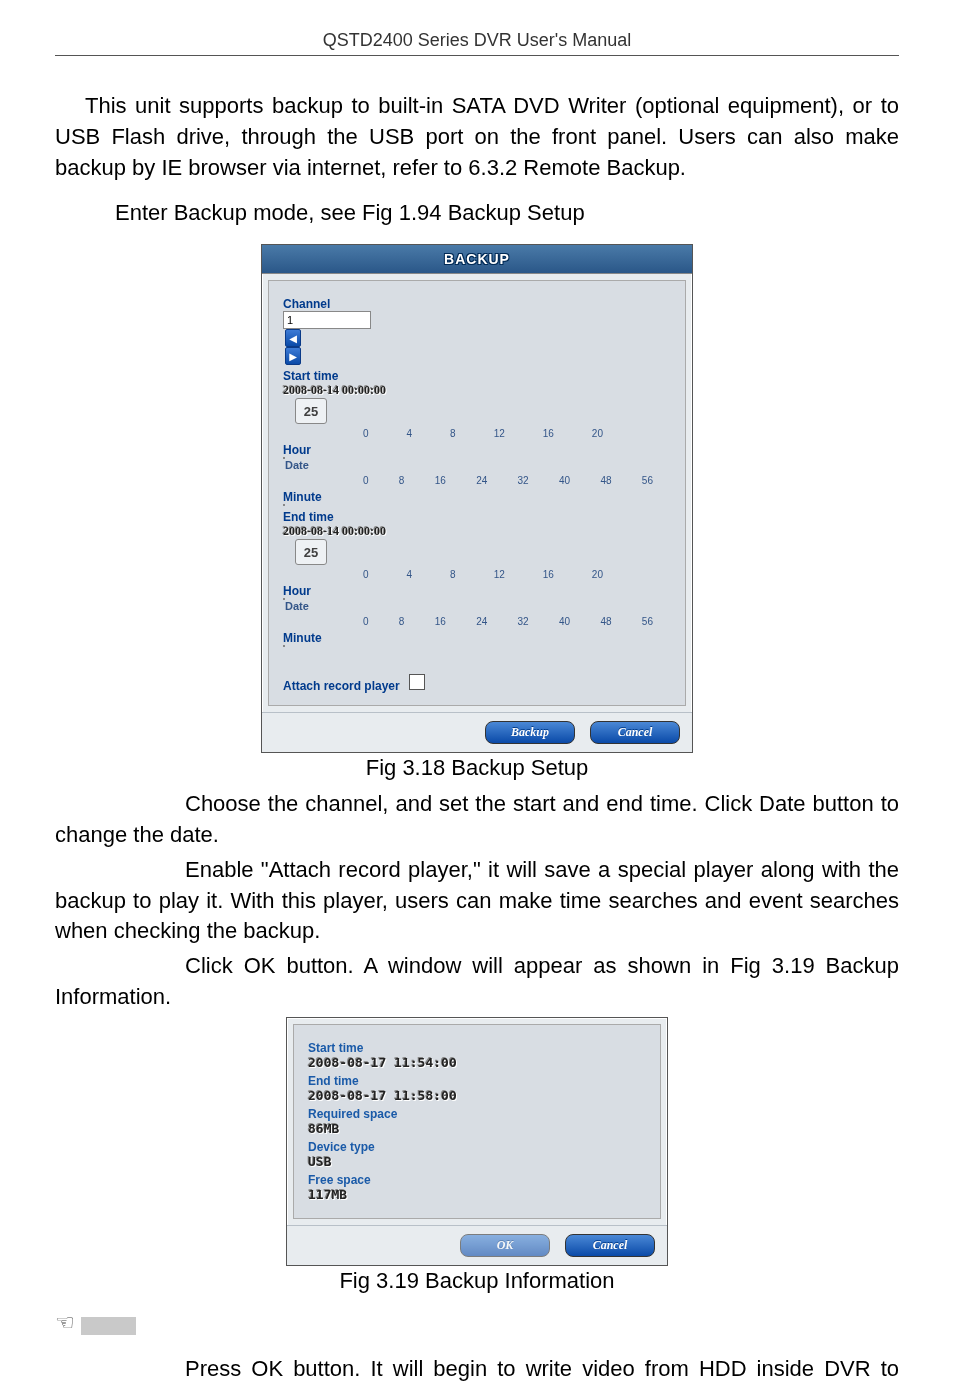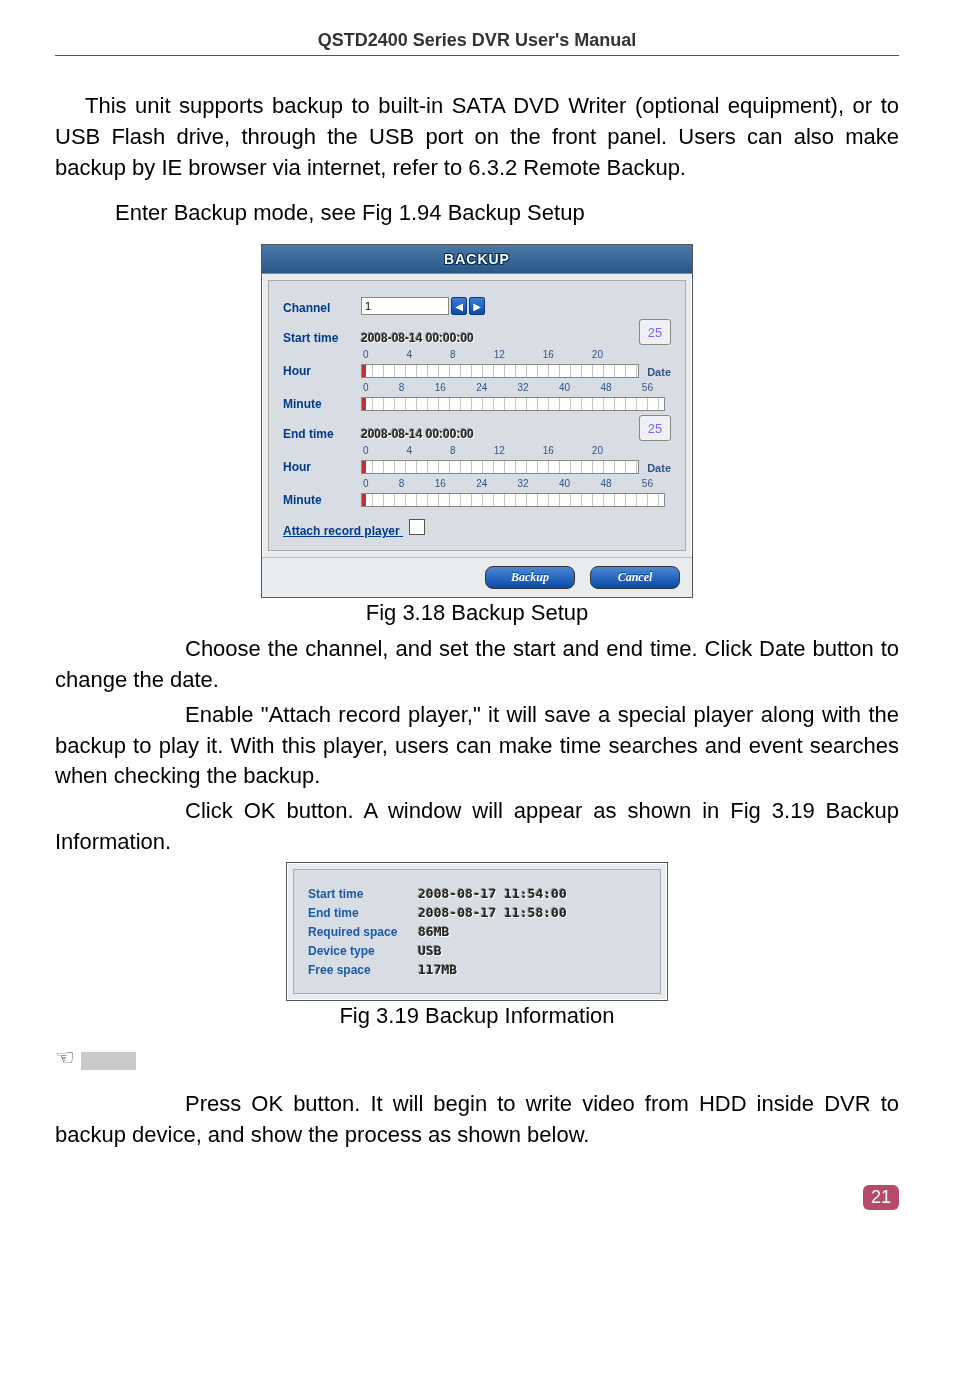--- a/index.html
+++ b/index.html
@@ -16,7 +16,6 @@
     border-bottom: 1px solid #555;
     padding-bottom: 4px;
     margin-bottom: 35px;
-    font-weight: bold;
   }
   .header-text {
     text-align: center;

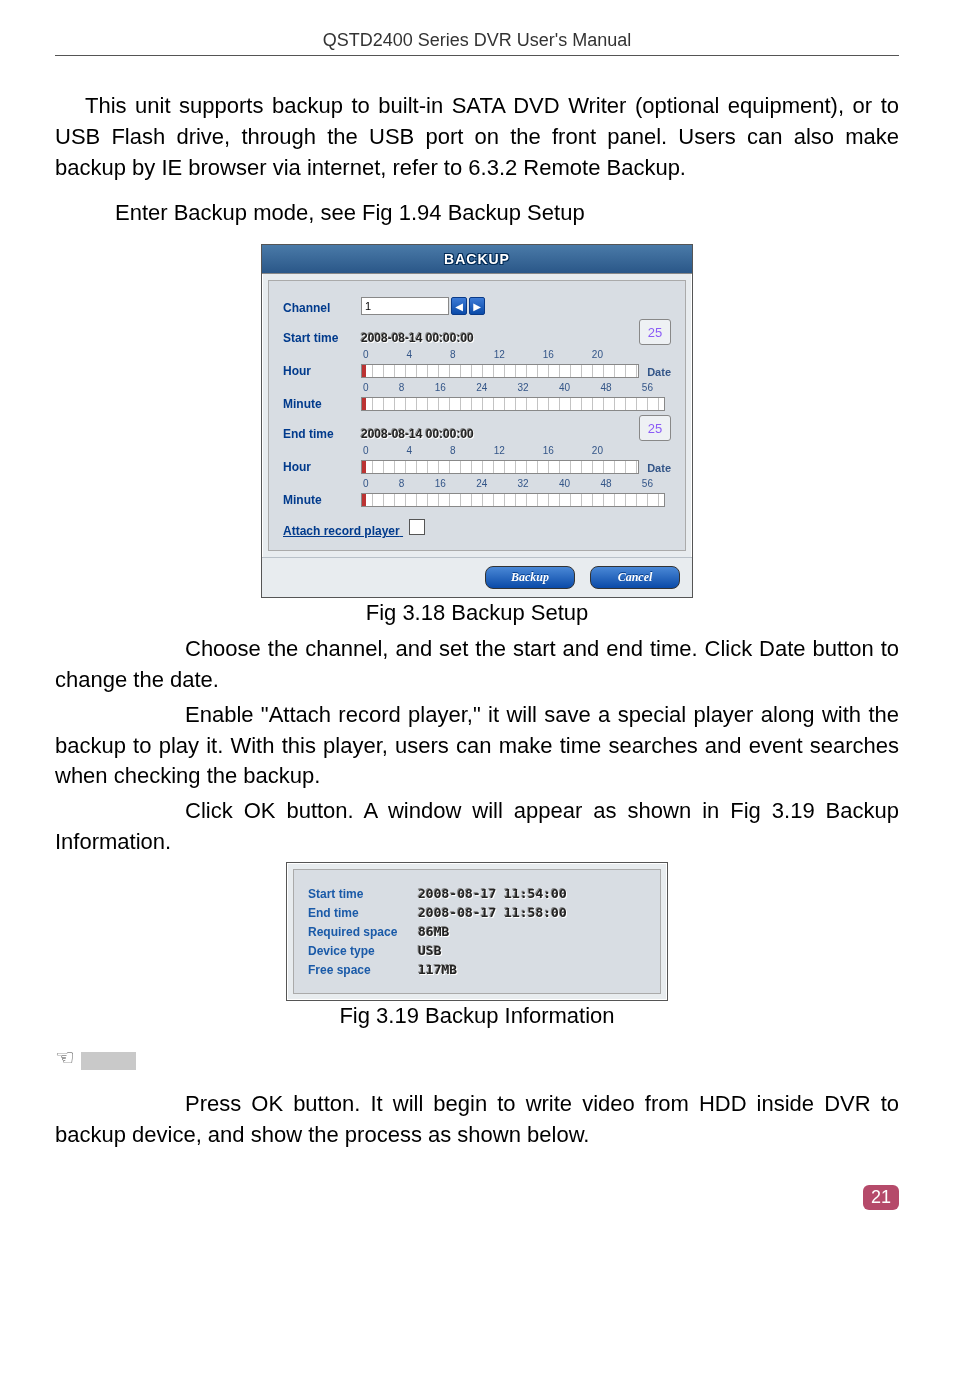--- a/index.html
+++ b/index.html
@@ -64,7 +64,7 @@
     border: 1px solid #aaa;
     padding: 12px 14px;
   }
-  .row { display: flex; align-items: flex-end; margin: 4px 0; }
+  .row { display: flex; align-items: flex-start; margin: 4px 0; flex-direction: column; }
   .lbl {
     color: #003a8c;
     font-size: 12px;

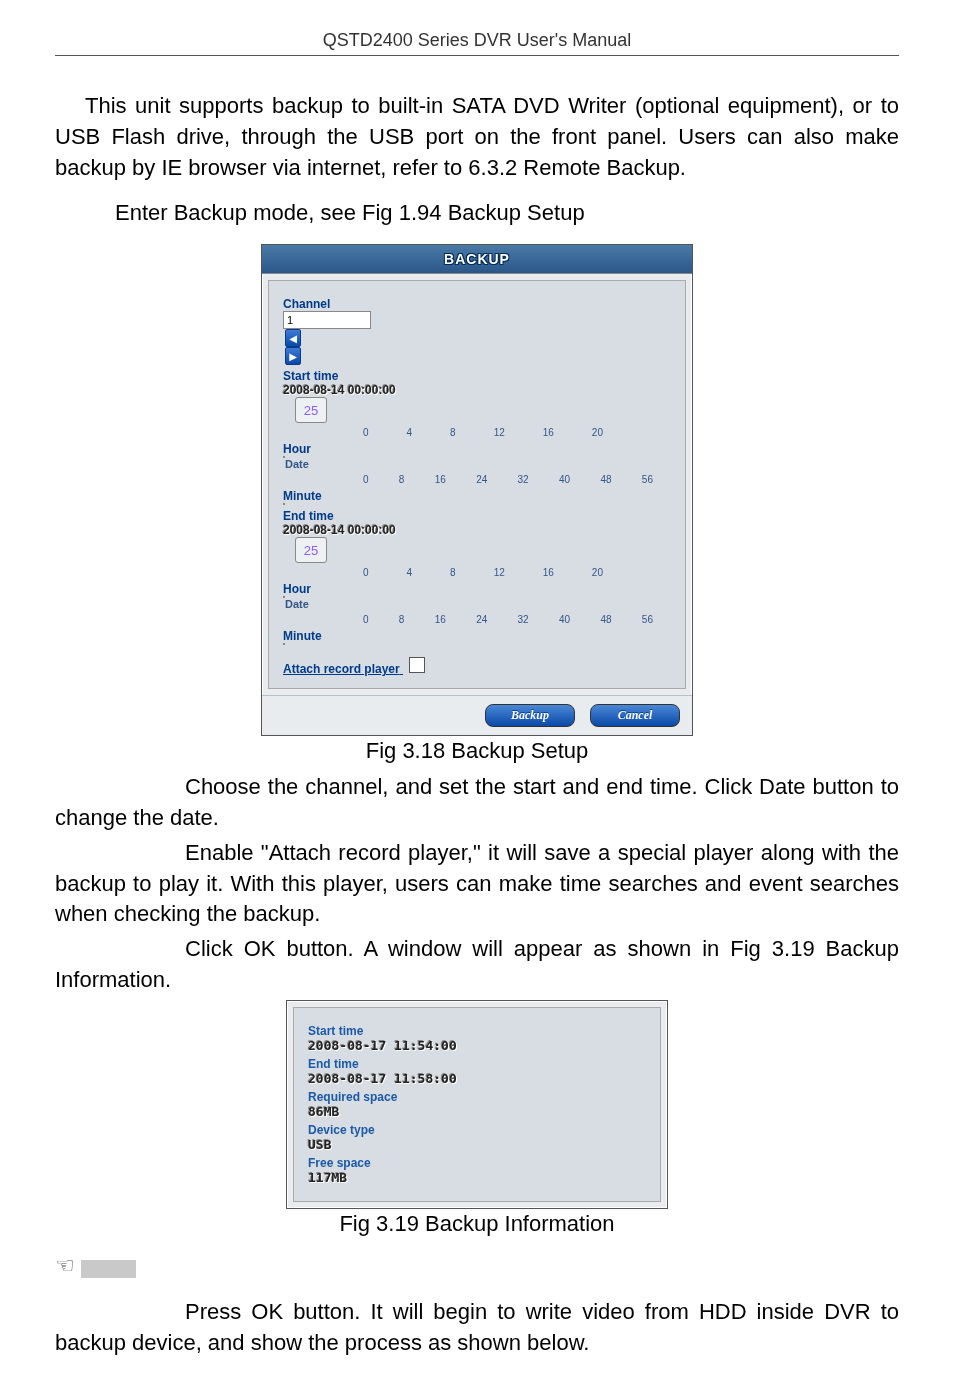--- a/index.html
+++ b/index.html
@@ -92,7 +92,7 @@
     border-radius:2px;
   }
   .seg {
-    font-family: Liberation Sans, sans-serif;
+    font-family: Liberation Serif, serif;
     font-size: 12px;
     background: #d8dde3;
     color: #222;

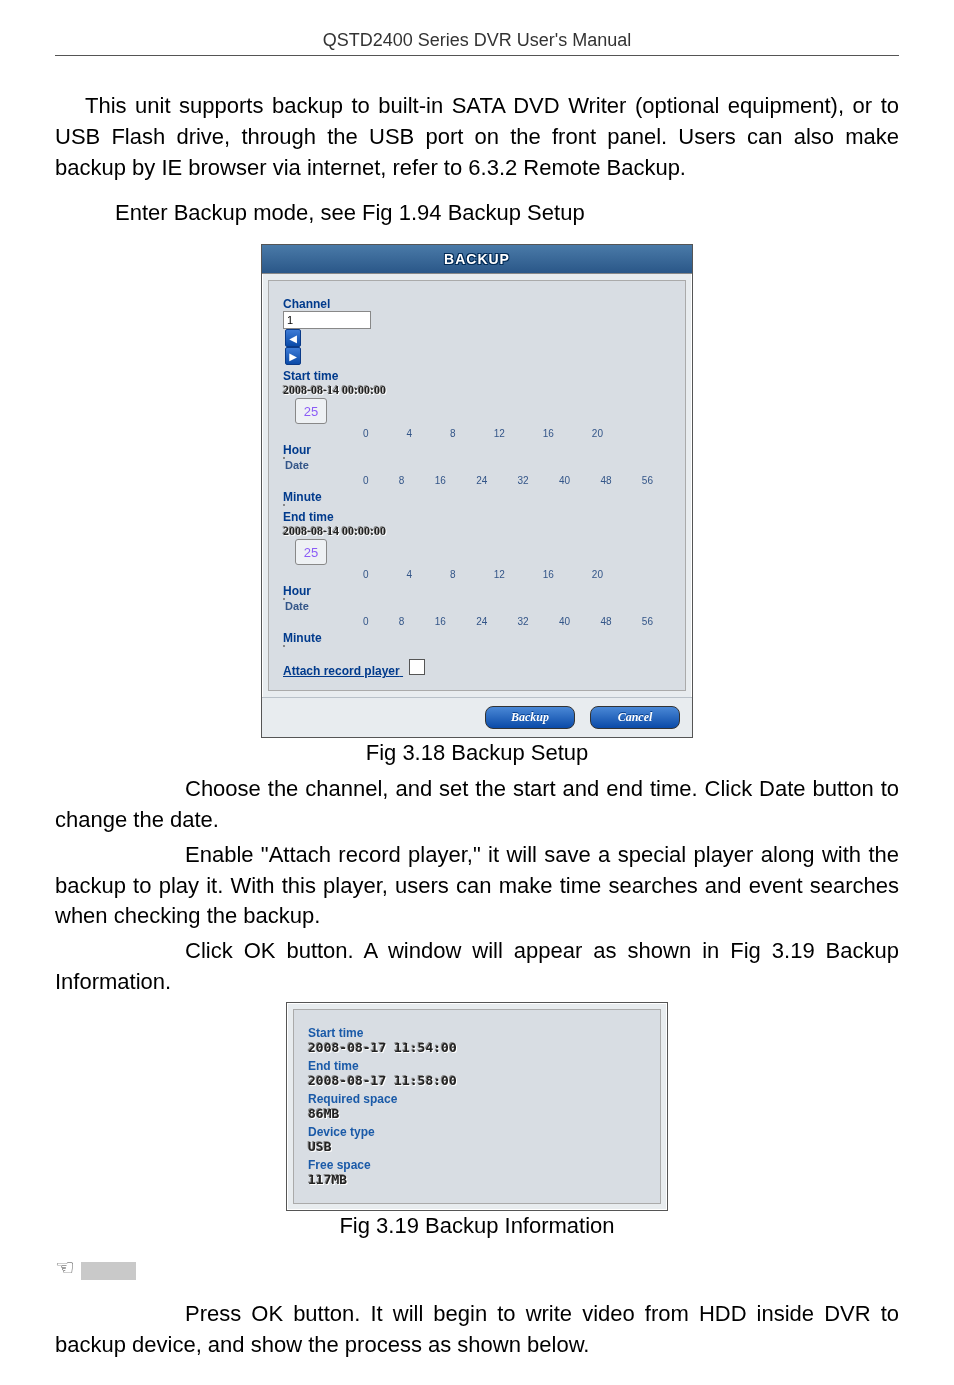--- a/index.html
+++ b/index.html
@@ -111,7 +111,7 @@
     line-height:1;
     margin-left: 12px;
   }
-  .date-btn .num { font-size: 13px; color:#8b5cf6; font-weight:normal; }
+  .date-btn .num { font-size: 13px; color:#404040; font-weight:bold; }
   .slider {
     flex: 1;
     height: 12px;

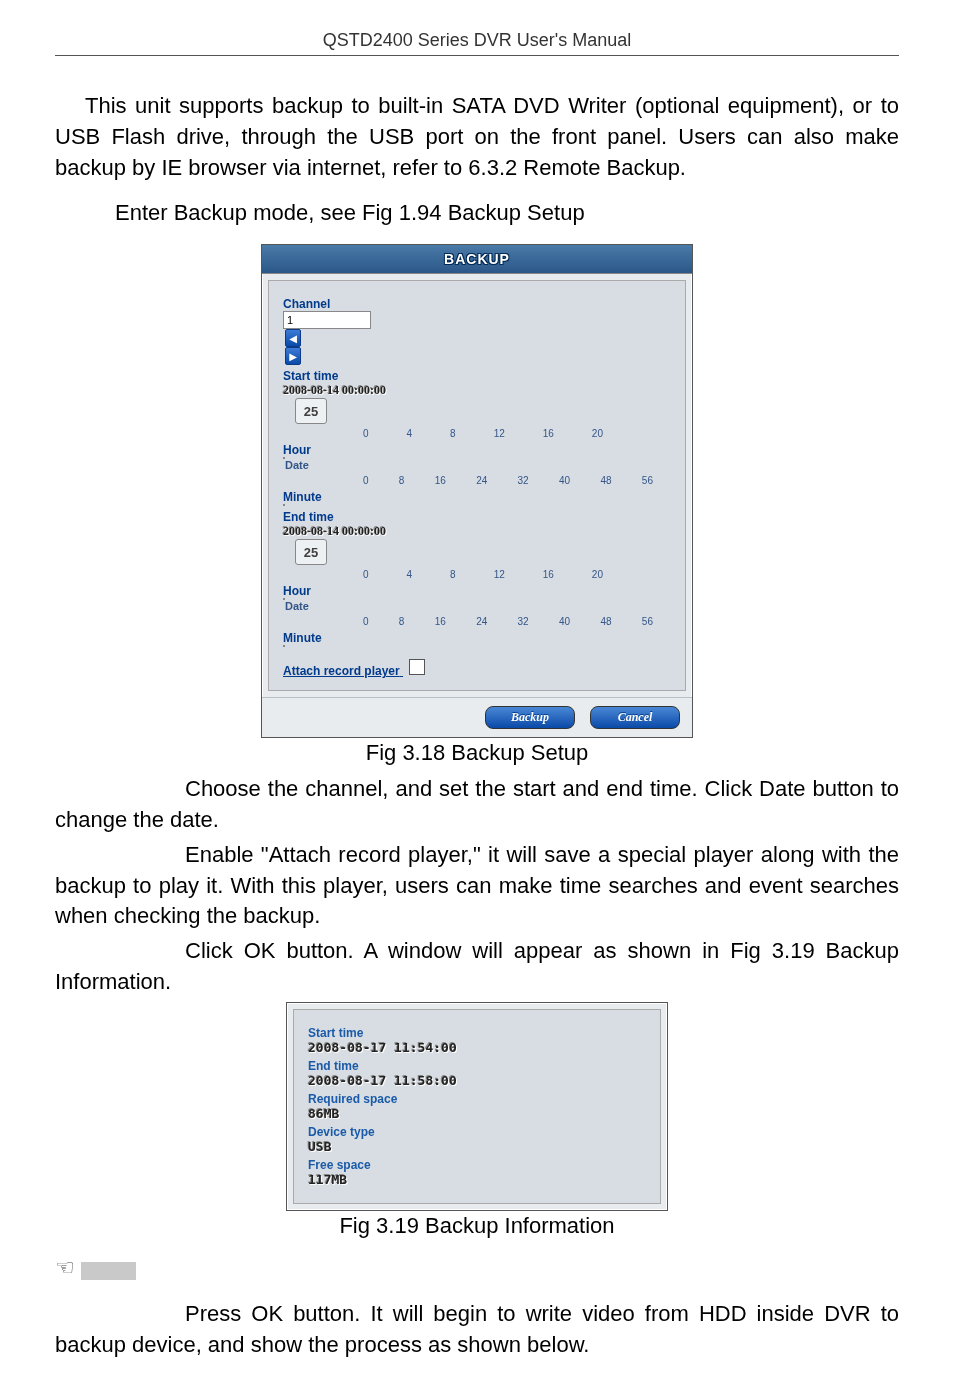--- a/index.html
+++ b/index.html
@@ -141,7 +141,7 @@
     display:inline-block;
     margin-left: 6px;
   }
-  .attach-row { color:#003a8c; font-weight:bold; font-size:12px; margin-top:12px;text-decoration:underline; }
+  .attach-row { color:#003a8c; font-weight:bold; font-size:12px; margin-top:27px; }
   .btn-bar {
     text-align: right;
     padding: 8px 12px;

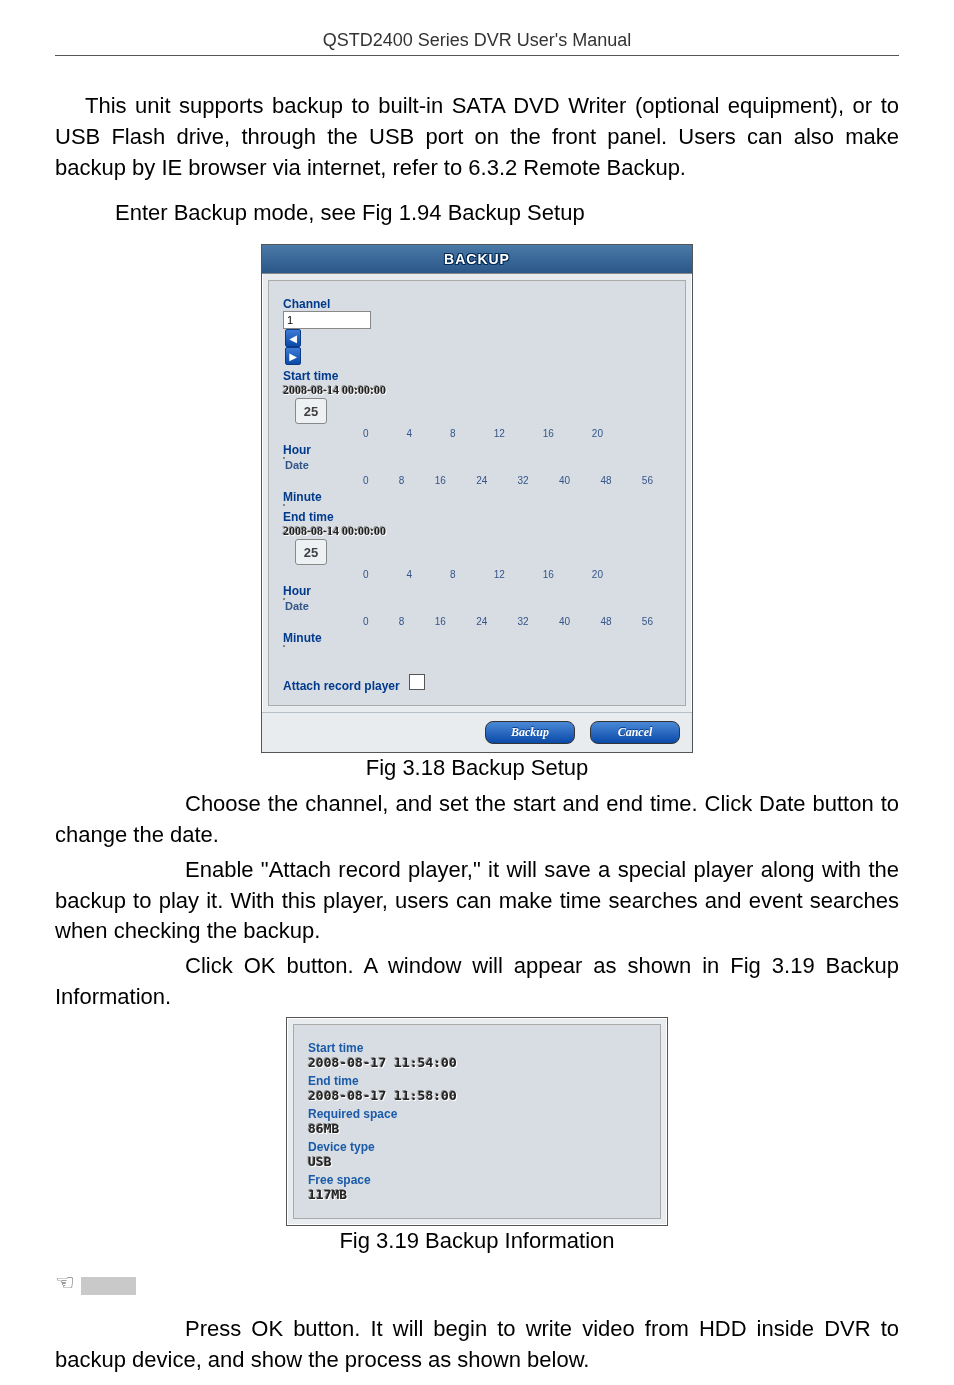--- a/index.html
+++ b/index.html
@@ -344,6 +344,10 @@
             <span class="info-val">117MB</span>
           </div>
       </div>
+      <div class="btn-bar">
+        <span class="btn" style="opacity:.6">OK</span>
+        <span class="btn cancel">Cancel</span>
+      </div>
     </div>
     <div class="caption">Fig 3.19    Backup Information</div>
   </div>

